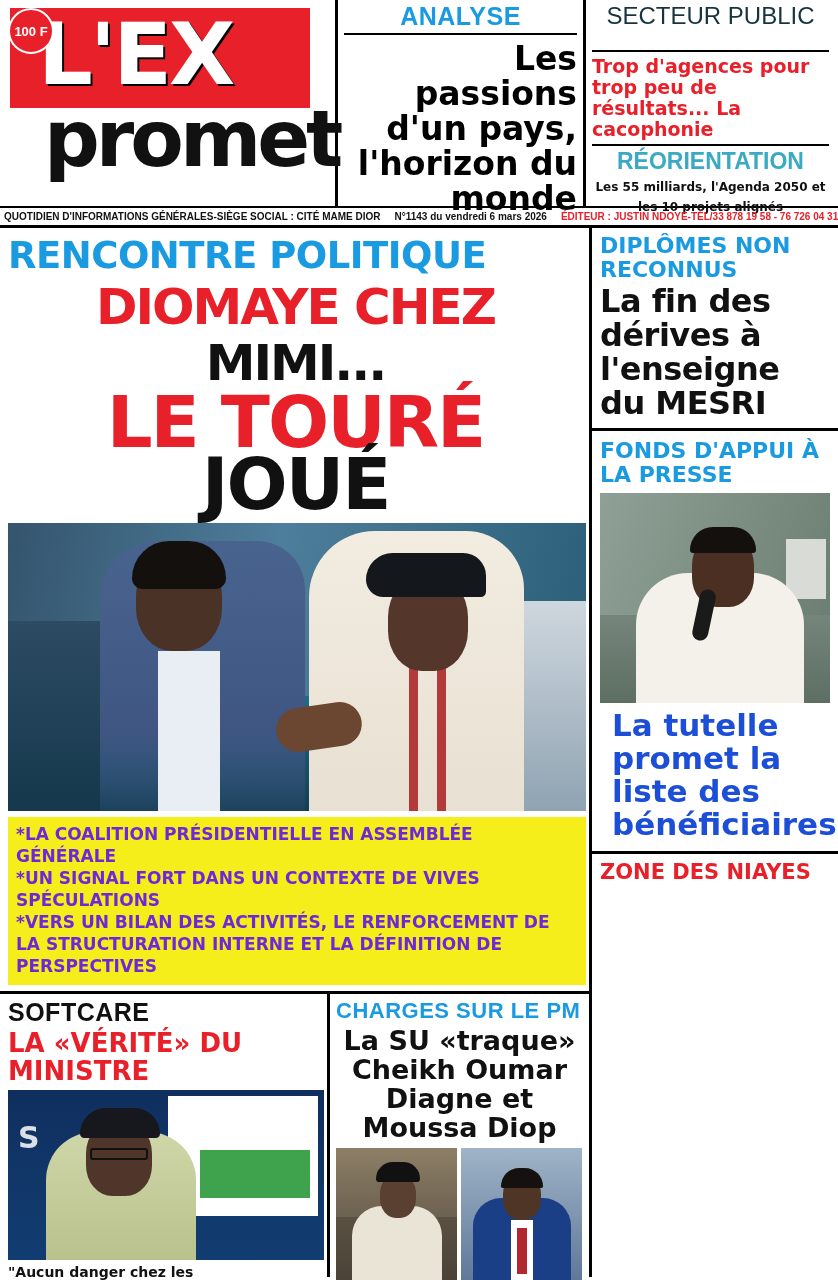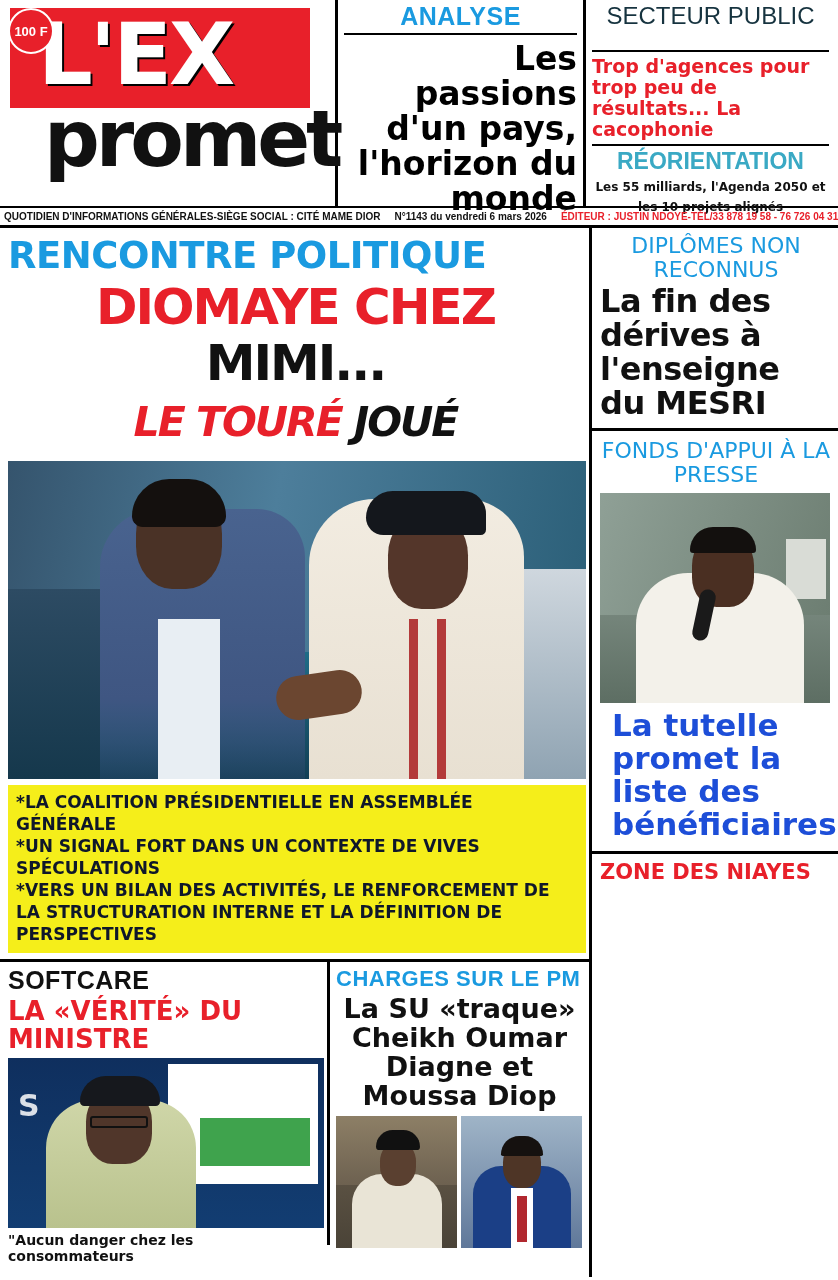--- a/index.html
+++ b/index.html
@@ -397,12 +397,11 @@
   
   .rc-kicker {
     color: #1a9ae0;
-    font-weight: normal;
+    font-weight: bold;
     font-size: 22px;
     line-height: 24px;
     padding: 6px 6px 2px 8px;
     font-family: "DejaVu Sans", sans-serif;
-    text-align: center;
   }
   .rc-head {
     font-size: 32px;

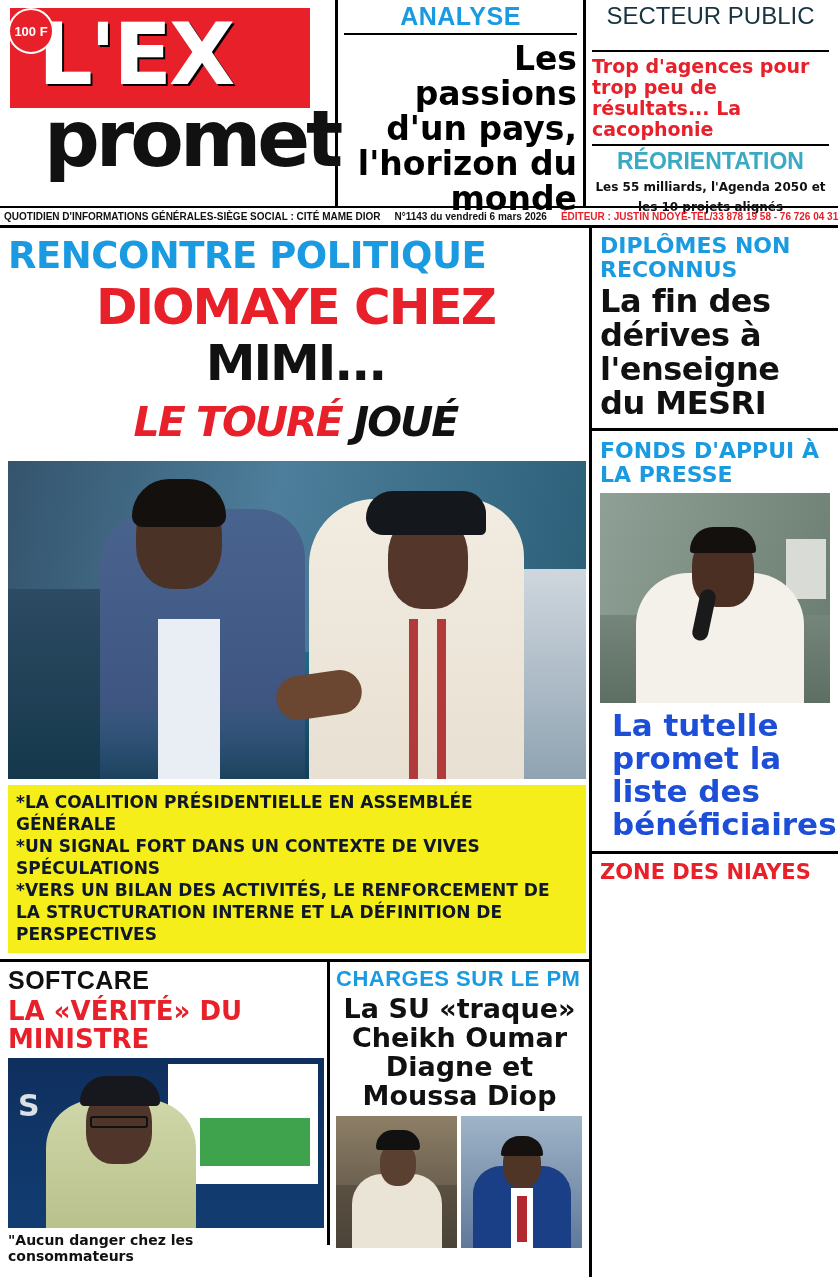--- a/index.html
+++ b/index.html
@@ -198,7 +198,7 @@
     text-align: center;
   }
   .lead-line1 { font-size: 50px; line-height: 56px; }
-  .lead-line2 { font-size: 41px; line-height: 62px; font-style: italic; }
+  .lead-line2 { font-size: 72px; line-height: 62px; }
   .red { color: #e8202a; }
   .blk { color: #111; }
 

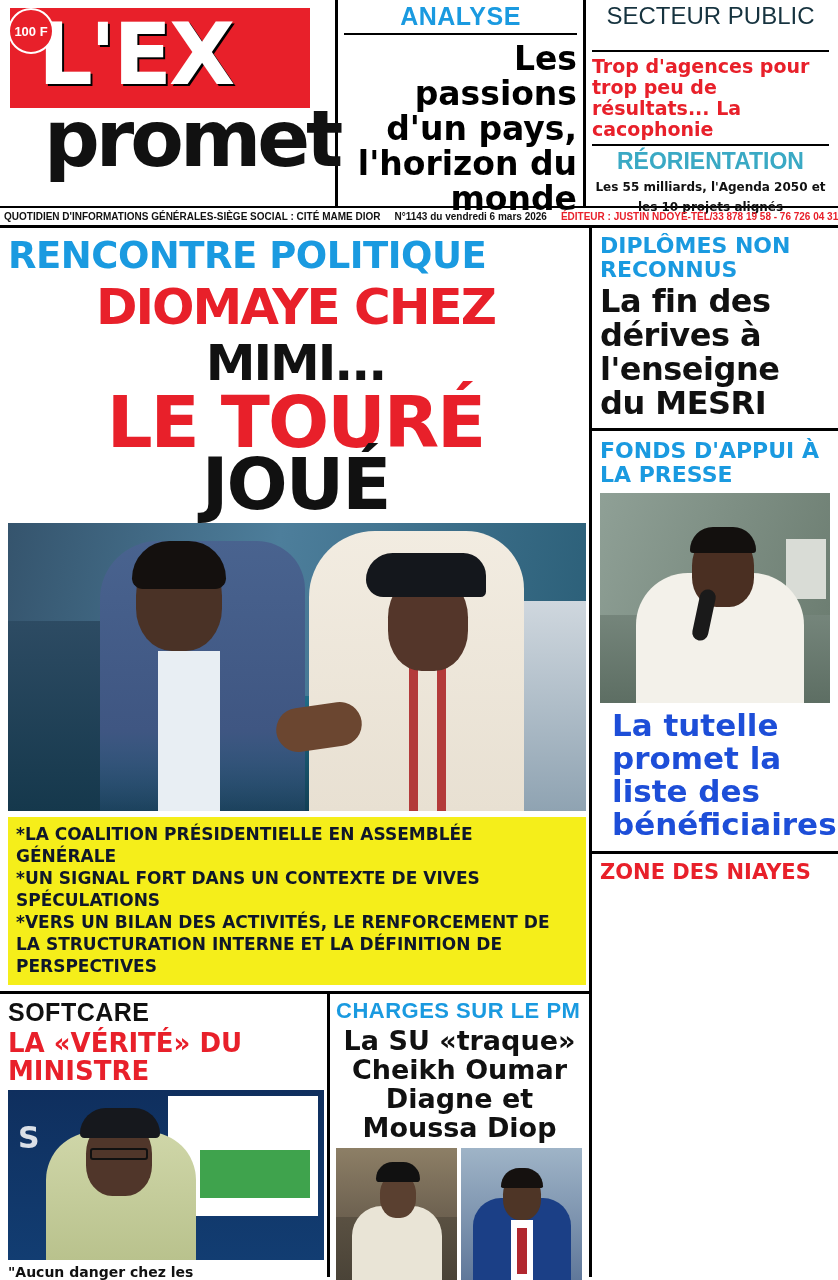--- a/index.html
+++ b/index.html
@@ -275,7 +275,7 @@
     font-weight: bold;
     font-size: 17px;
     line-height: 22px;
-    color: #0f172a;
+    color: #6d28d9;
     font-family: "DejaVu Sans", sans-serif;
   }
 

